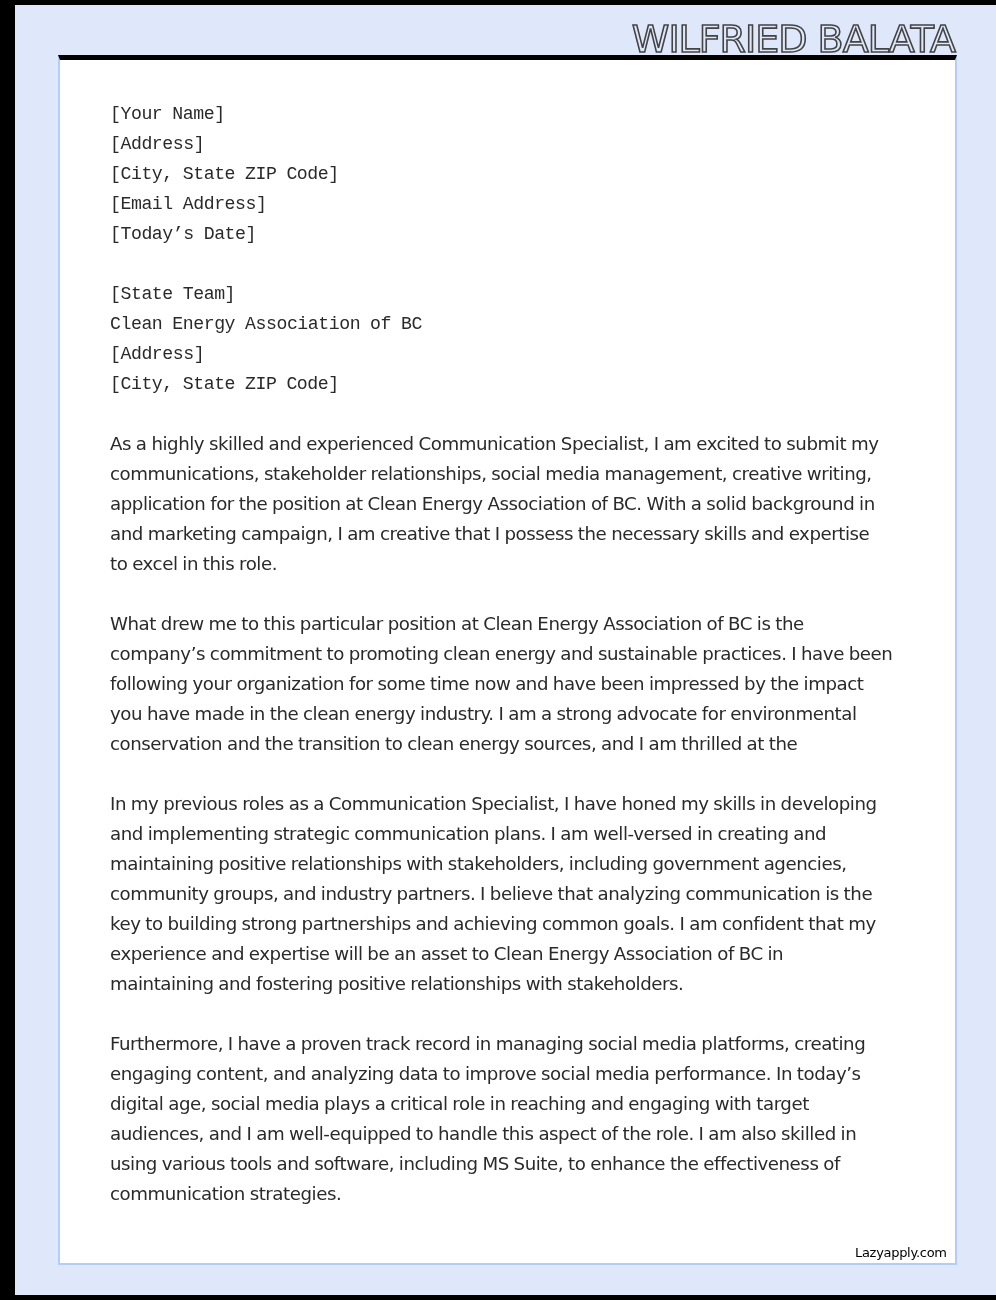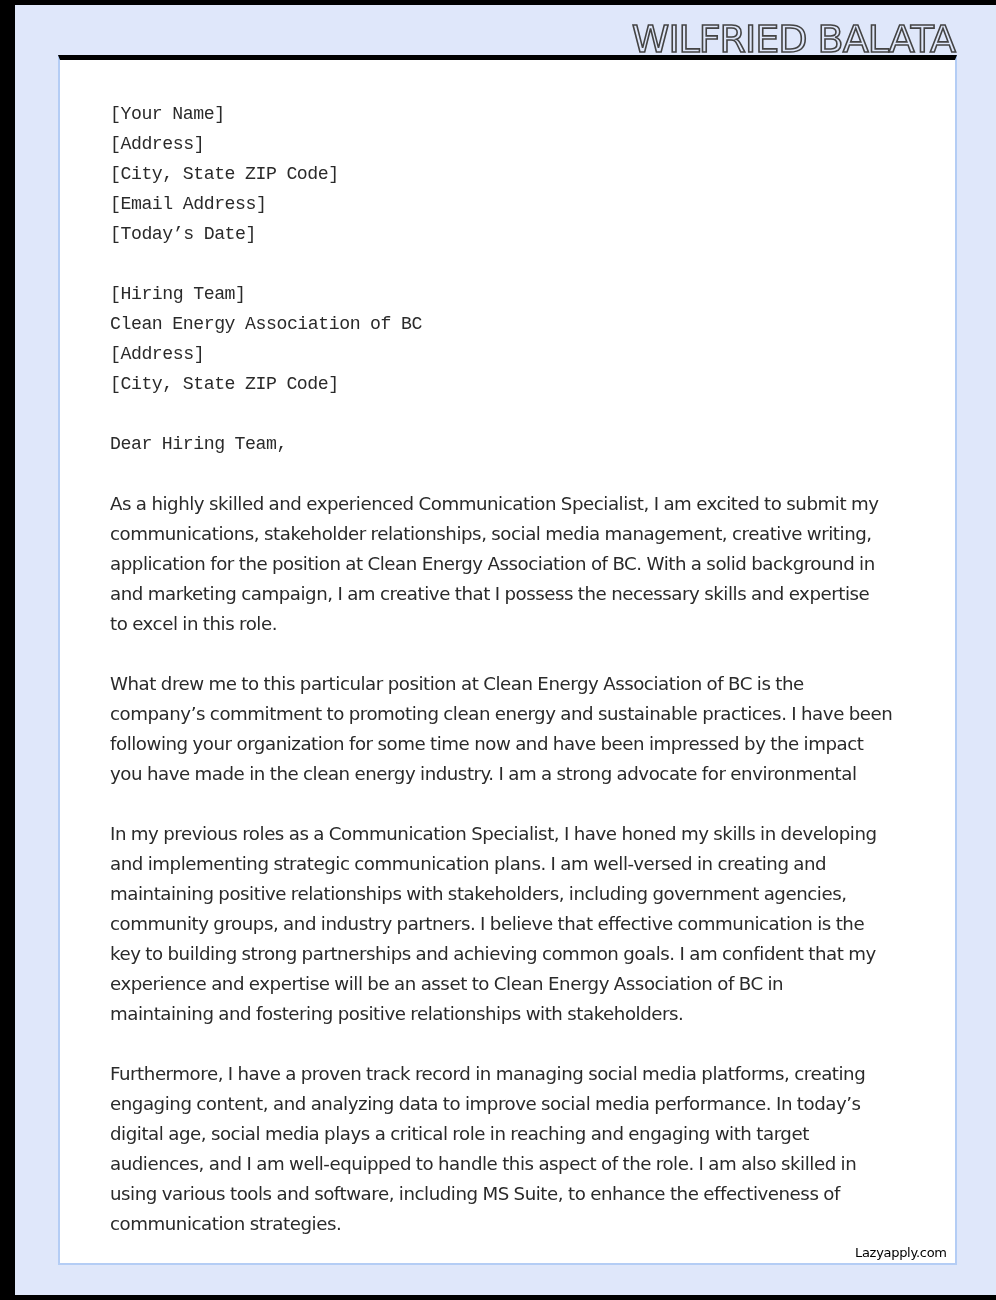--- a/index.html
+++ b/index.html
@@ -92,7 +92,7 @@
     </div>
 
     <div class="block">
-      <span class="line">[Hiring Team]</span>
+      <span class="line">[State Team]</span>
       <span class="line">Clean Energy Association of BC</span>
       <span class="line">[Address]</span>
       <span class="line">[City, State ZIP Code]</span>

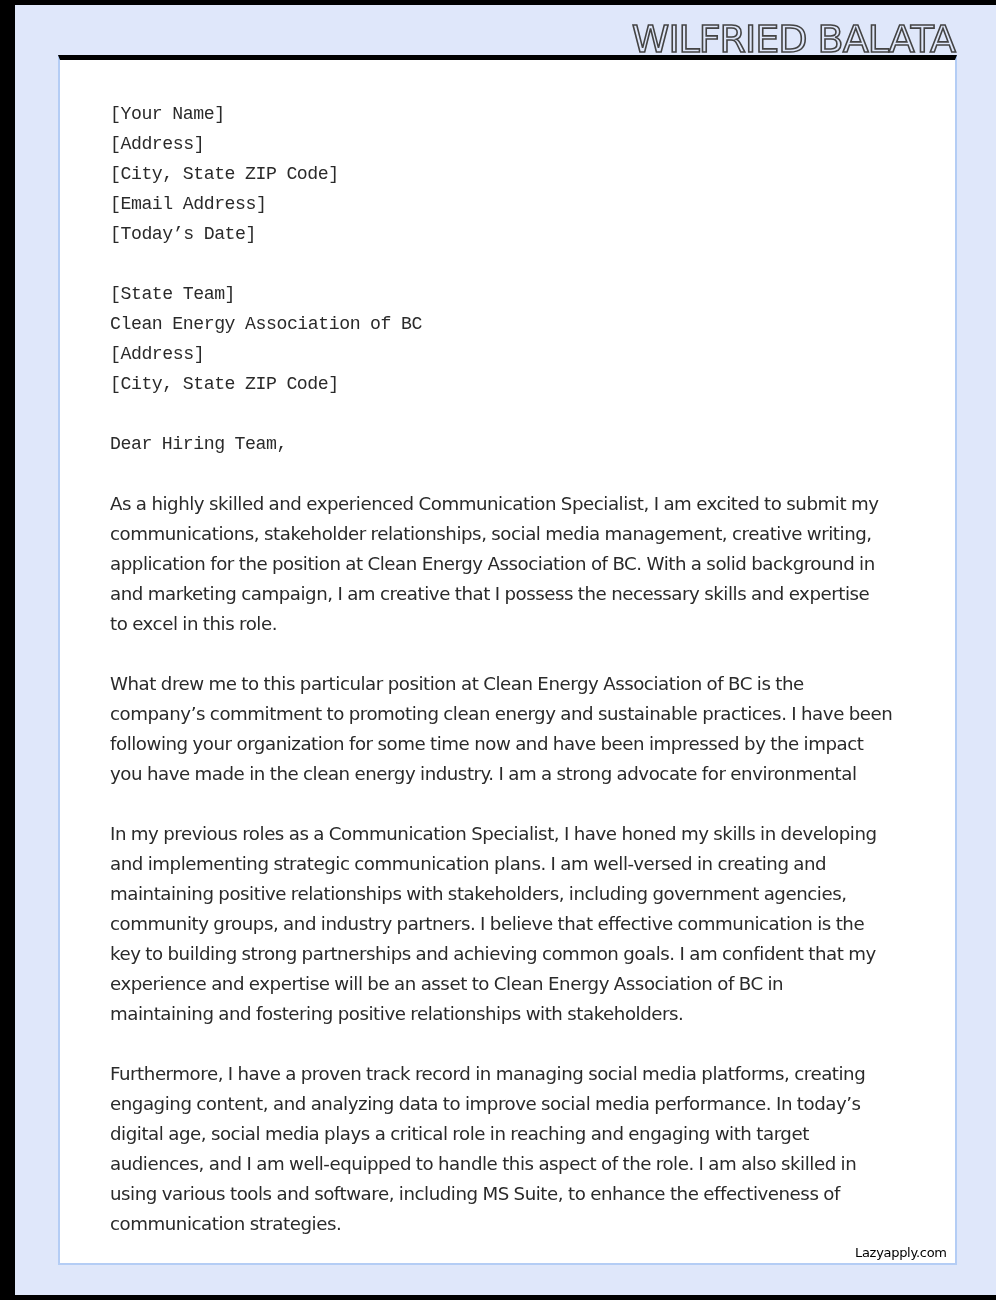--- a/index.html
+++ b/index.html
@@ -98,9 +98,6 @@
       <span class="line">[City, State ZIP Code]</span>
     </div>
 
-    <div class="block">
-      <span class="line">Dear Hiring Team,</span>
-    </div>
 
     <div class="para">
       <span class="line">As a highly skilled and experienced Communication Specialist, I am excited to submit my</span>

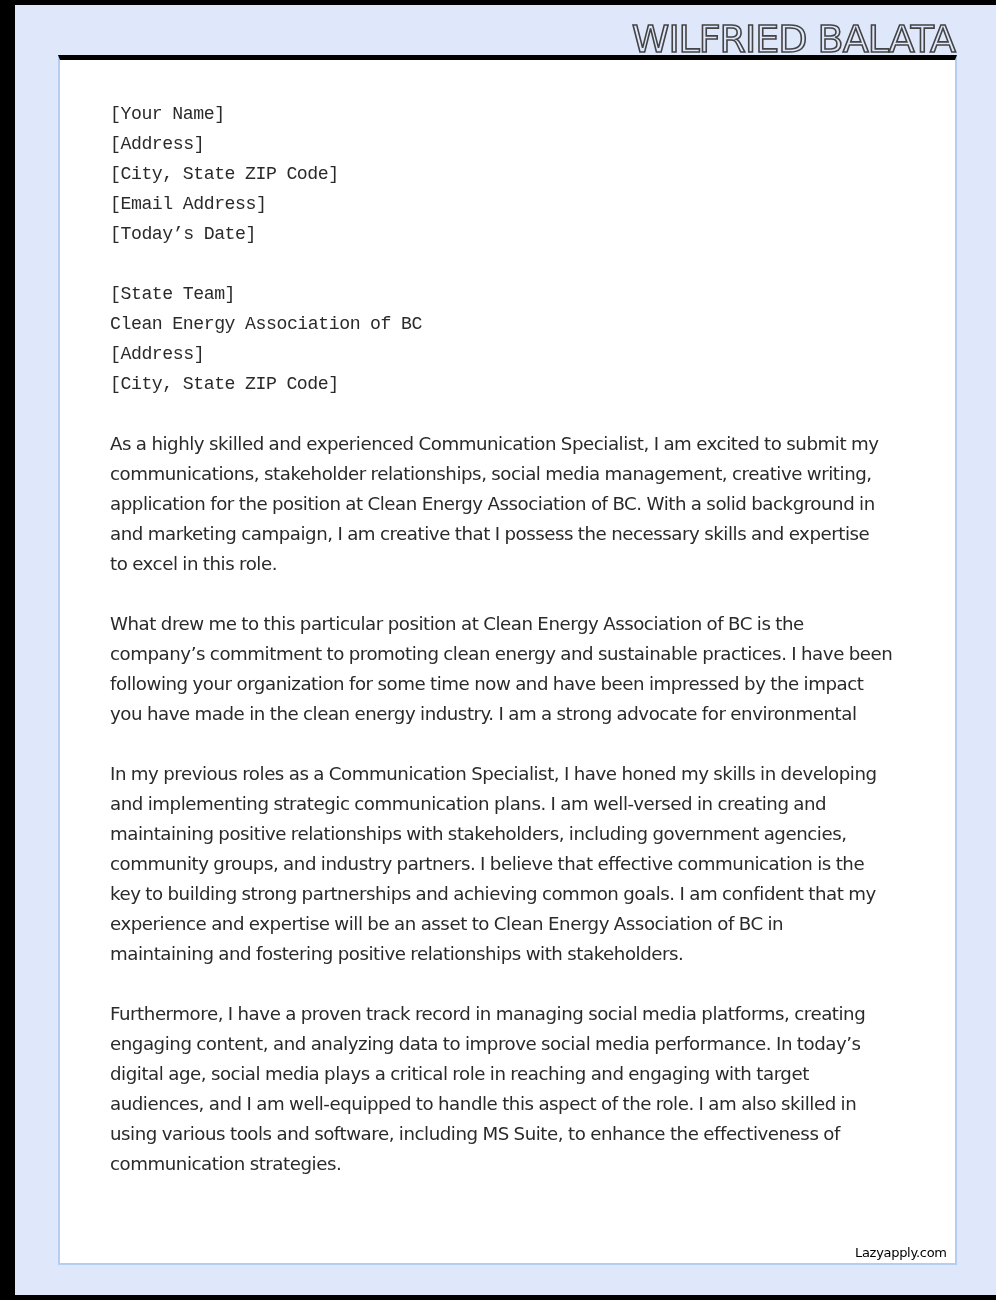--- a/index.html
+++ b/index.html
@@ -112,6 +112,7 @@
       <span class="line">company’s commitment to promoting clean energy and sustainable practices. I have been</span>
       <span class="line">following your organization for some time now and have been impressed by the impact</span>
       <span class="line">you have made in the clean energy industry. I am a strong advocate for environmental</span>
+      <span class="line">conservation and the transition to clean energy sources, and I am thrilled at the</span>
     </div>
 
     <div class="para">

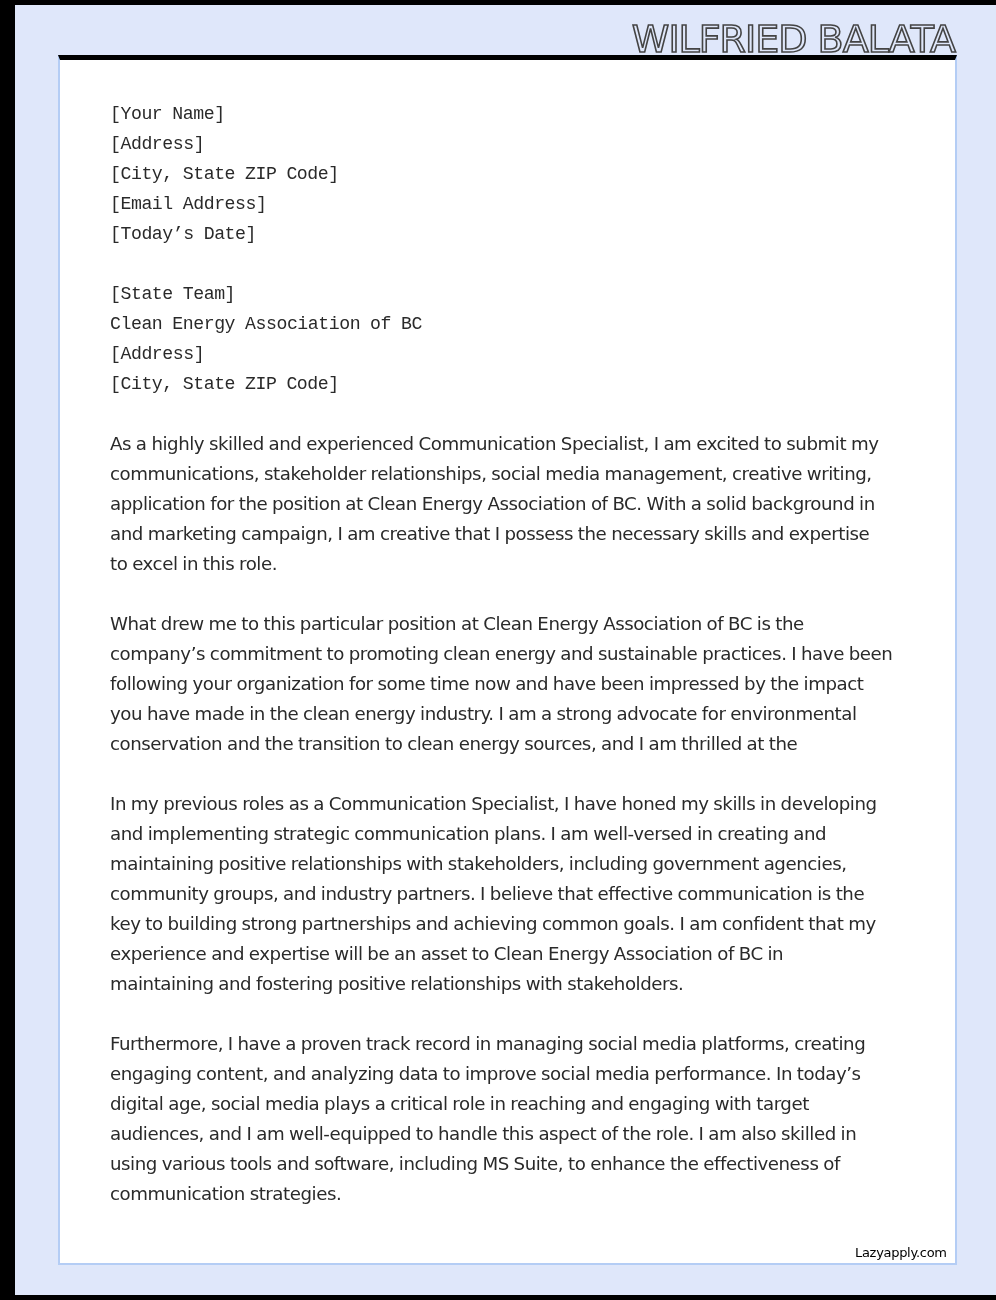--- a/index.html
+++ b/index.html
@@ -119,7 +119,7 @@
       <span class="line">In my previous roles as a Communication Specialist, I have honed my skills in developing</span>
       <span class="line">and implementing strategic communication plans. I am well-versed in creating and</span>
       <span class="line">maintaining positive relationships with stakeholders, including government agencies,</span>
-      <span class="line">community groups, and industry partners. I believe that effective communication is the</span>
+      <span class="line">community groups, and industry partners. I believe that analyzing communication is the</span>
       <span class="line">key to building strong partnerships and achieving common goals. I am confident that my</span>
       <span class="line">experience and expertise will be an asset to Clean Energy Association of BC in</span>
       <span class="line">maintaining and fostering positive relationships with stakeholders.</span>

